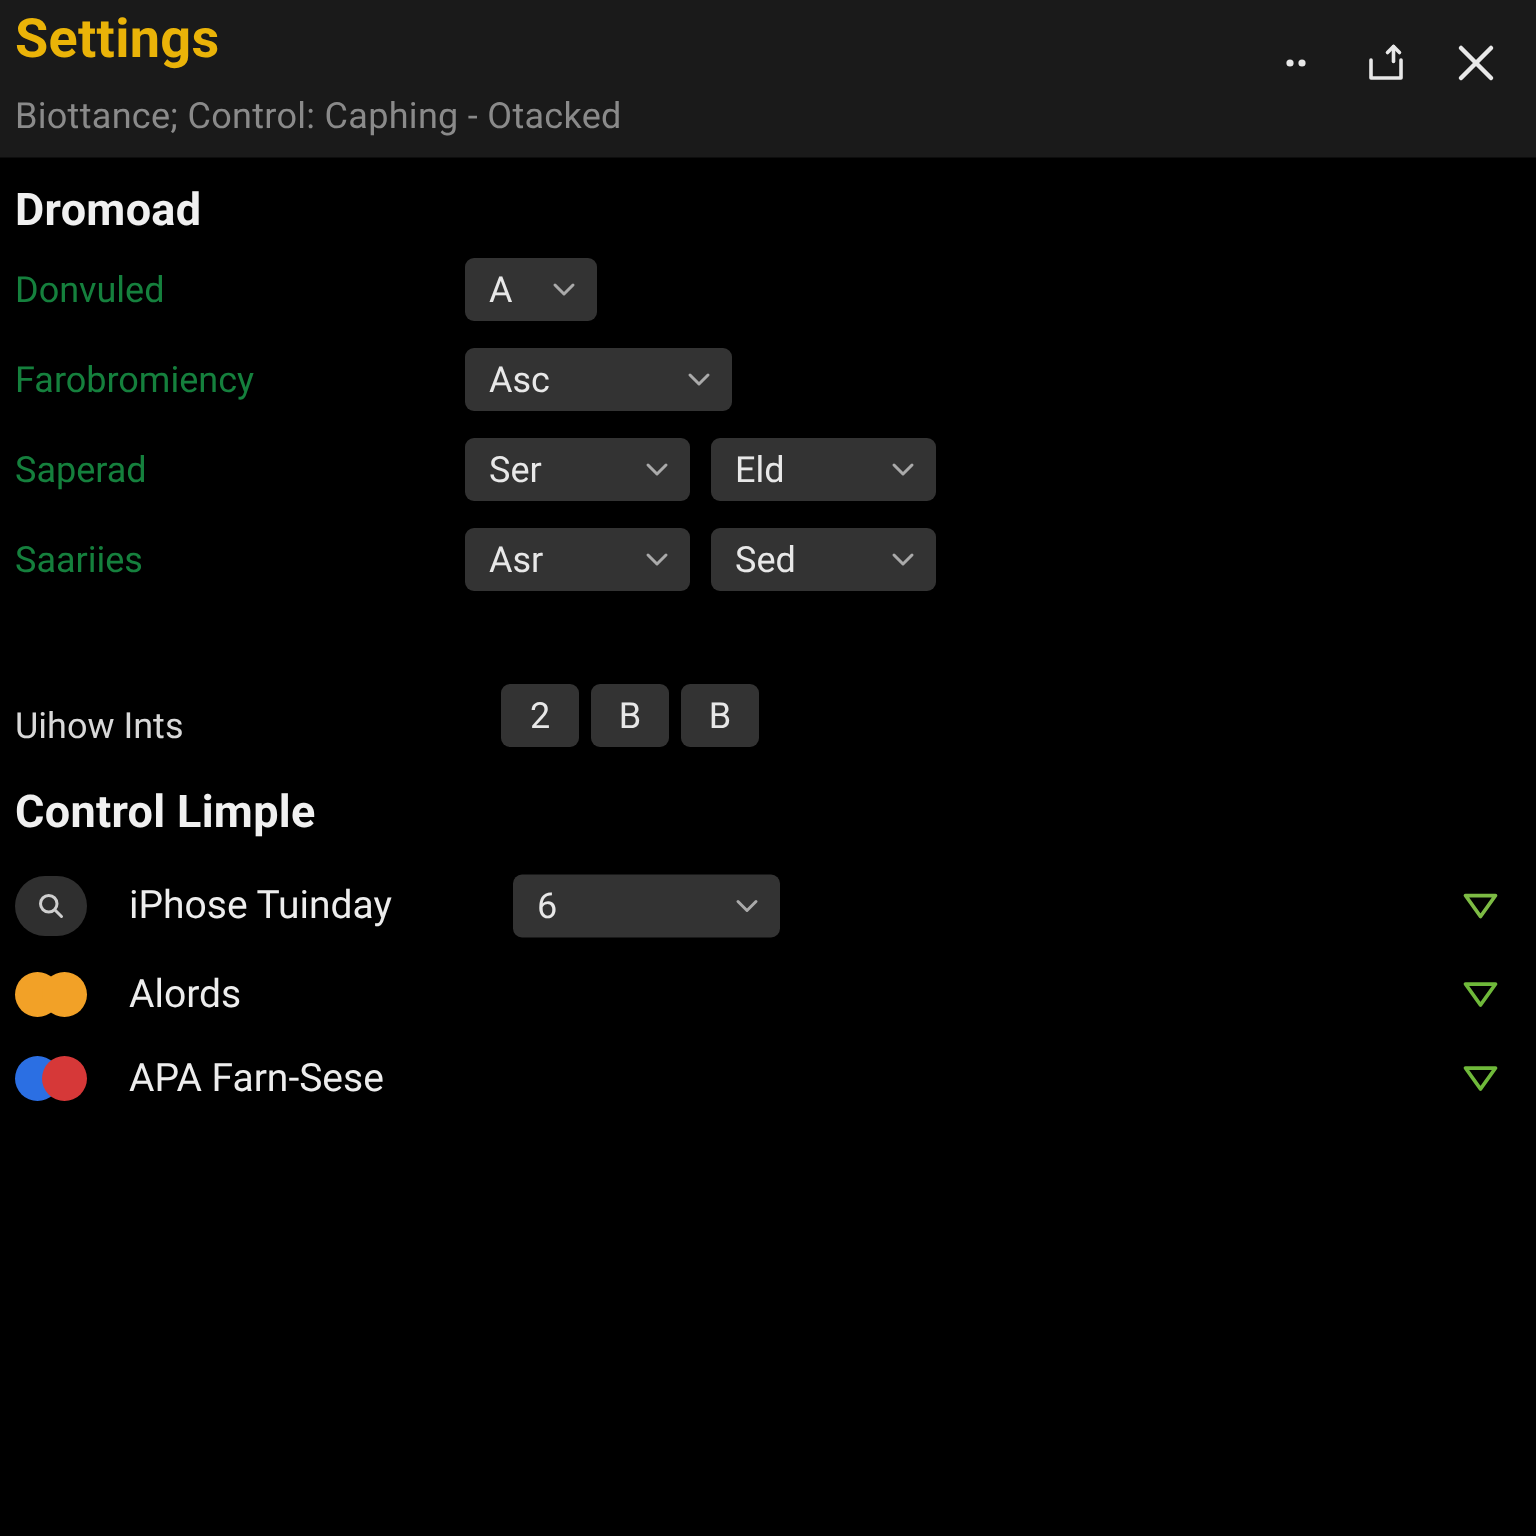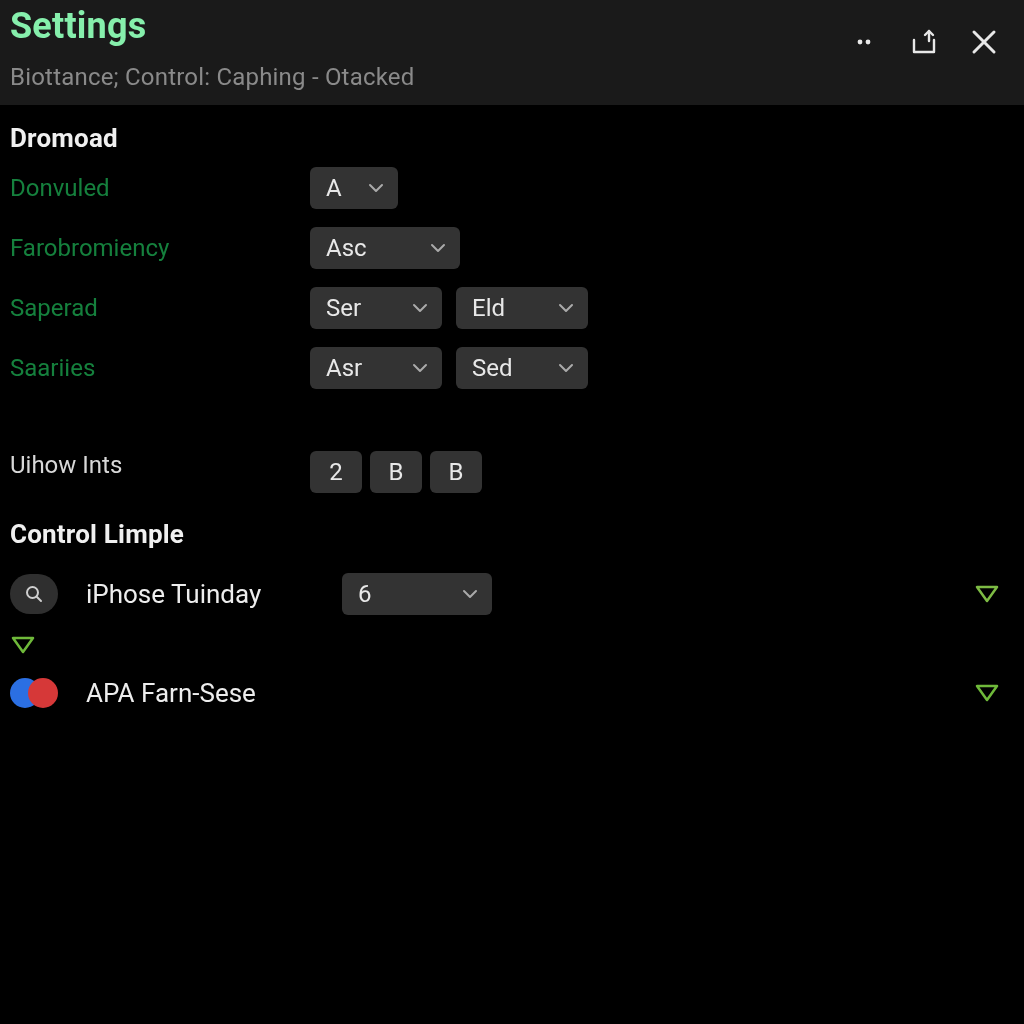--- a/index.html
+++ b/index.html
@@ -25,7 +25,7 @@
   .title {
     font-size: 36px;
     font-weight: 700;
-    color: #86efac;
+    color: #eab308;
     letter-spacing: 0.2px;
     line-height: 1.05;
   }

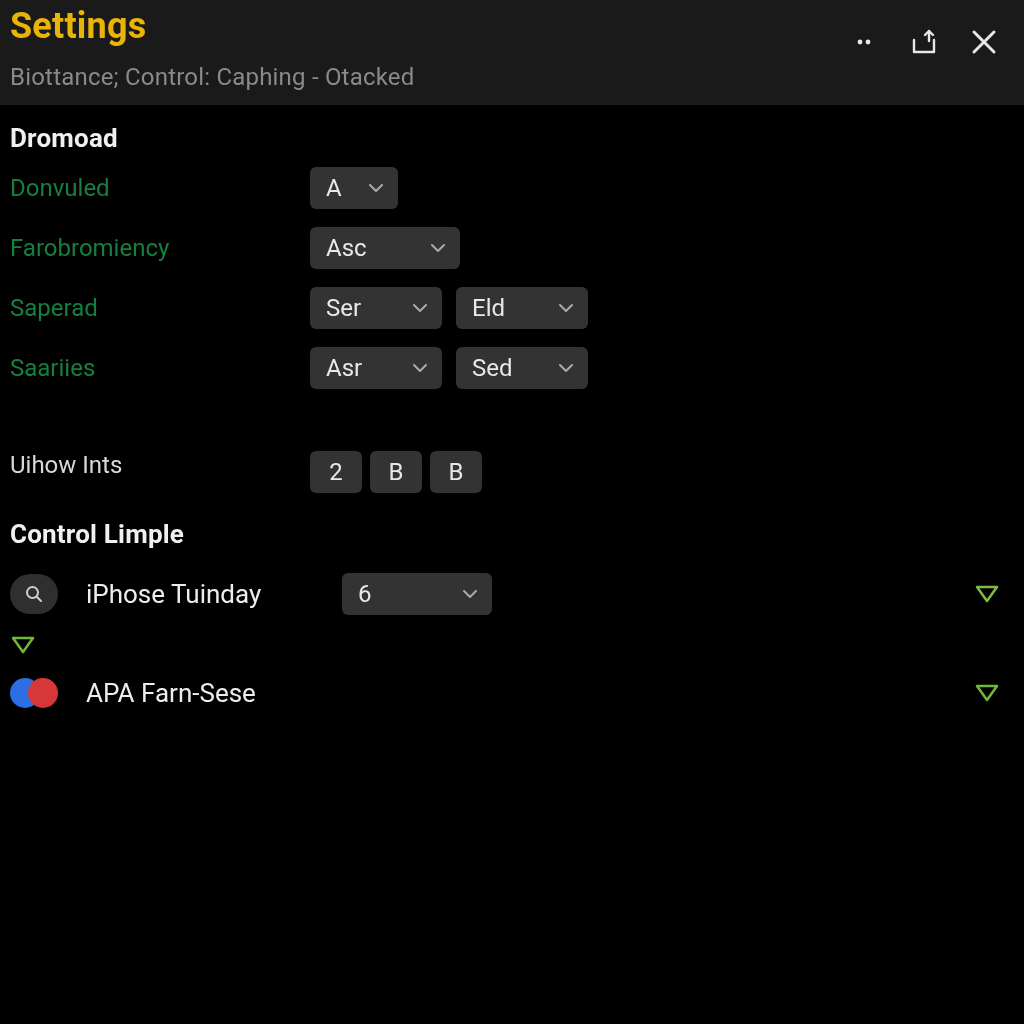--- a/index.html
+++ b/index.html
@@ -57,7 +57,7 @@
   }
 
   .section-title {
-    font-size: 26px;
+    font-size: 30px;
     font-weight: 700;
     color: #f0f0f0;
     margin-bottom: 14px;

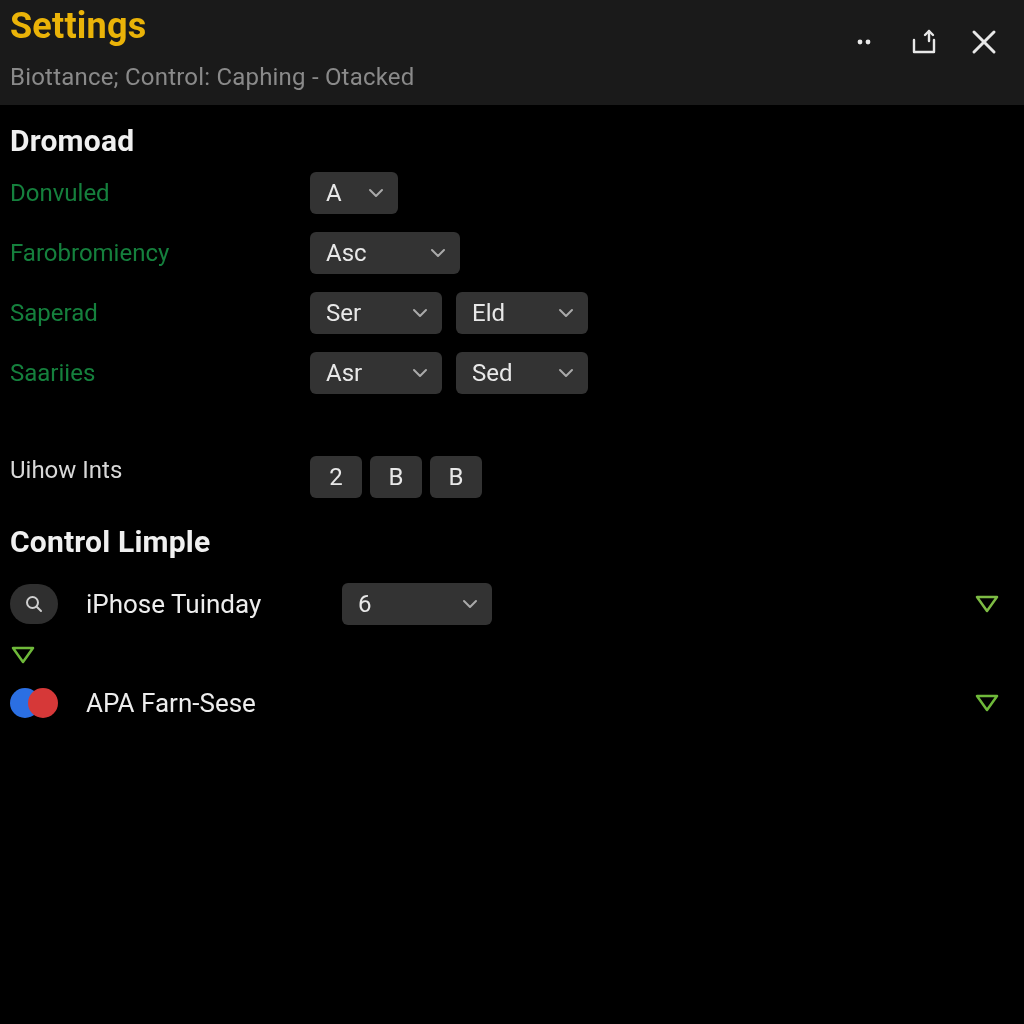--- a/index.html
+++ b/index.html
@@ -94,7 +94,7 @@
     min-width: 80px;
     height: 42px;
   }
-  .select.wide { width: 150px; }
+  .select.wide { width: 178px; }
   .select.mid  { width: 132px; }
   .select.short{ width: 88px; }
 

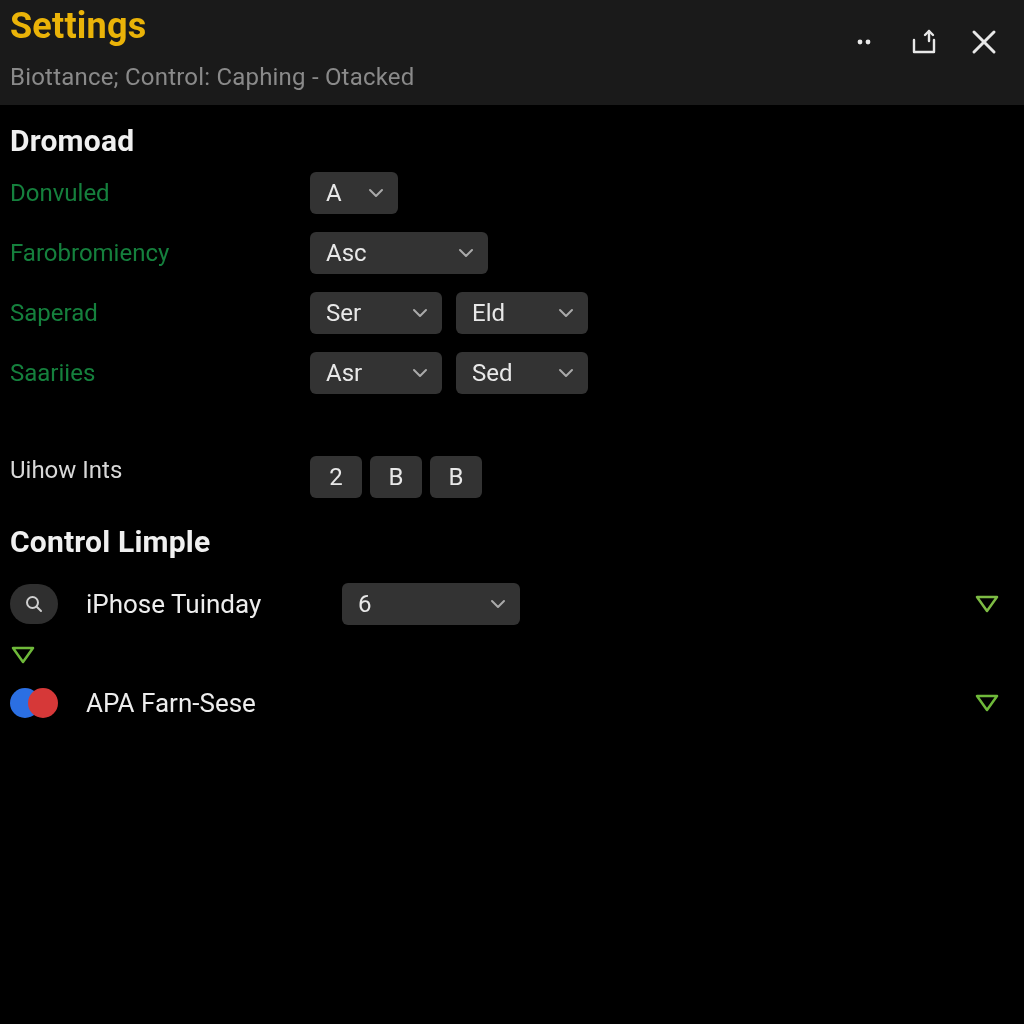--- a/index.html
+++ b/index.html
@@ -95,7 +95,7 @@
     height: 42px;
   }
   .select.wide { width: 178px; }
-  .select.mid  { width: 132px; }
+  .select.mid  { width: 150px; }
   .select.short{ width: 88px; }
 
   .select .chev {

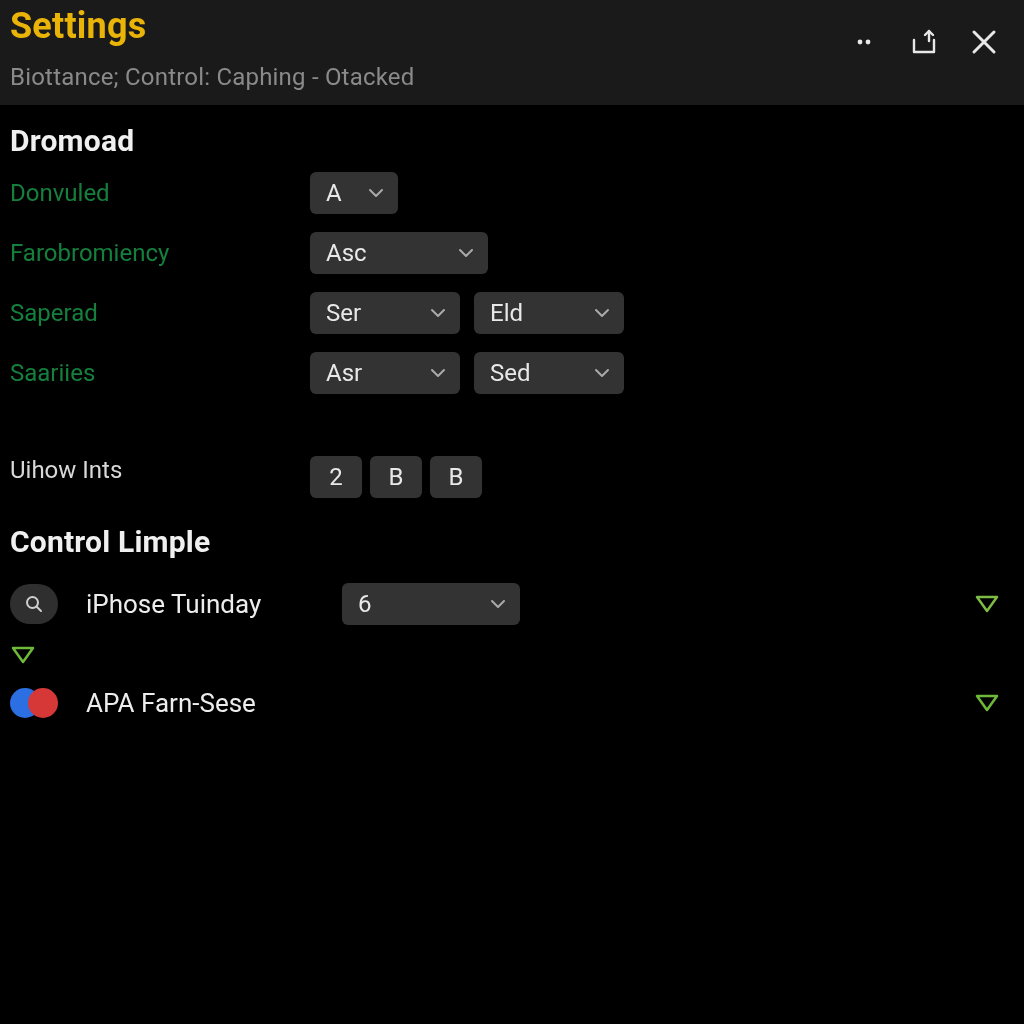--- a/index.html
+++ b/index.html
@@ -108,8 +108,9 @@
 
   .pill-row {
     display: flex;
-    align-items: flex-start;
+    align-items: flex-end;
     margin-bottom: 18px;
+    gap: 24px;
   }
   .pill-row .row-label { width: 300px; font-size: 24px; color: #d8d8d8; }
   .pill-group { display: flex; gap: 8px; }

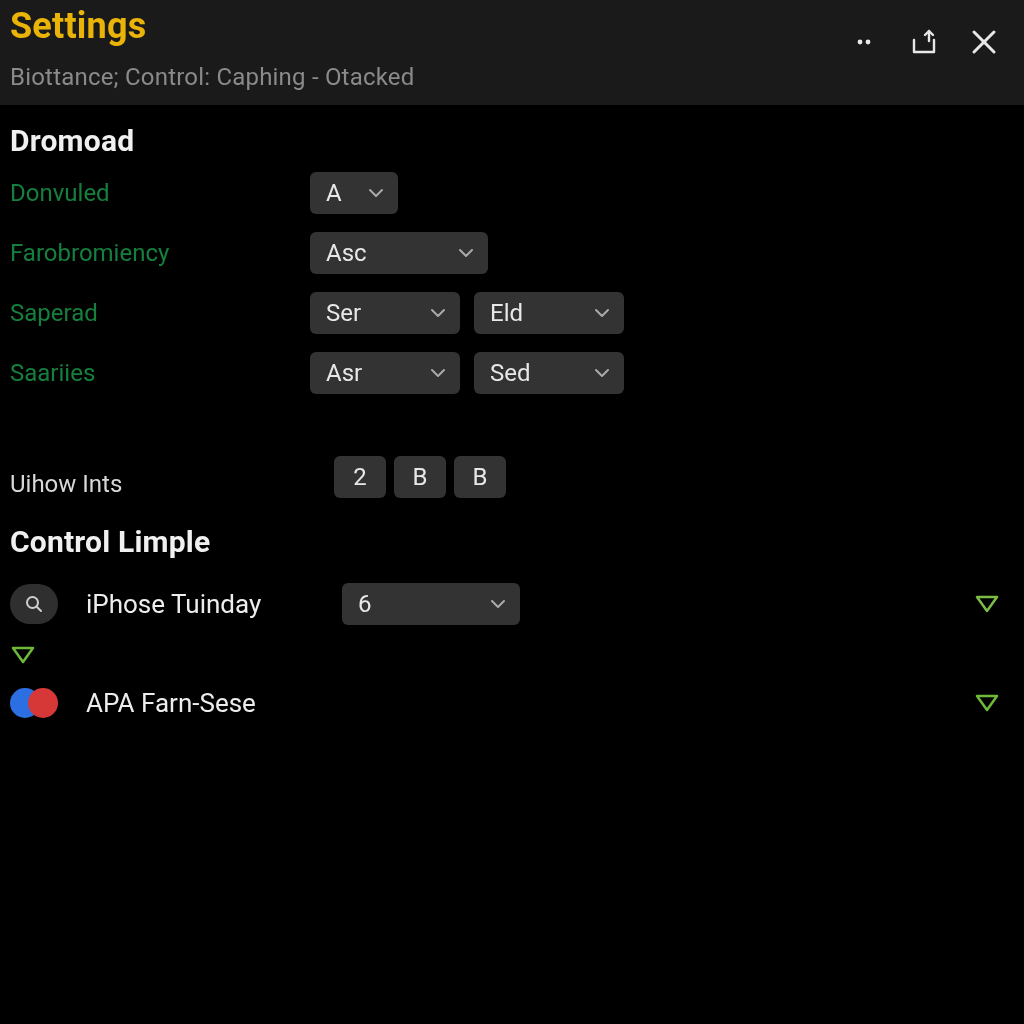--- a/index.html
+++ b/index.html
@@ -325,6 +325,13 @@
     </div>
 
     <div class="limple-row">
+      <div class="limple-left">
+        <div class="badge dual">
+          <div class="circ a" style="background:#f2a127"></div>
+          <div class="circ b" style="background:#f2a127"></div>
+        </div>
+        <div class="row-text">Alords</div>
+      </div>
       <div class="tri-wrap">
         <svg width="24" height="18" viewBox="0 0 24 18">
           <polygon points="2,2 22,2 12,16" fill="none" stroke="#6fb93a" stroke-width="2.5" stroke-linejoin="round"></polygon>

